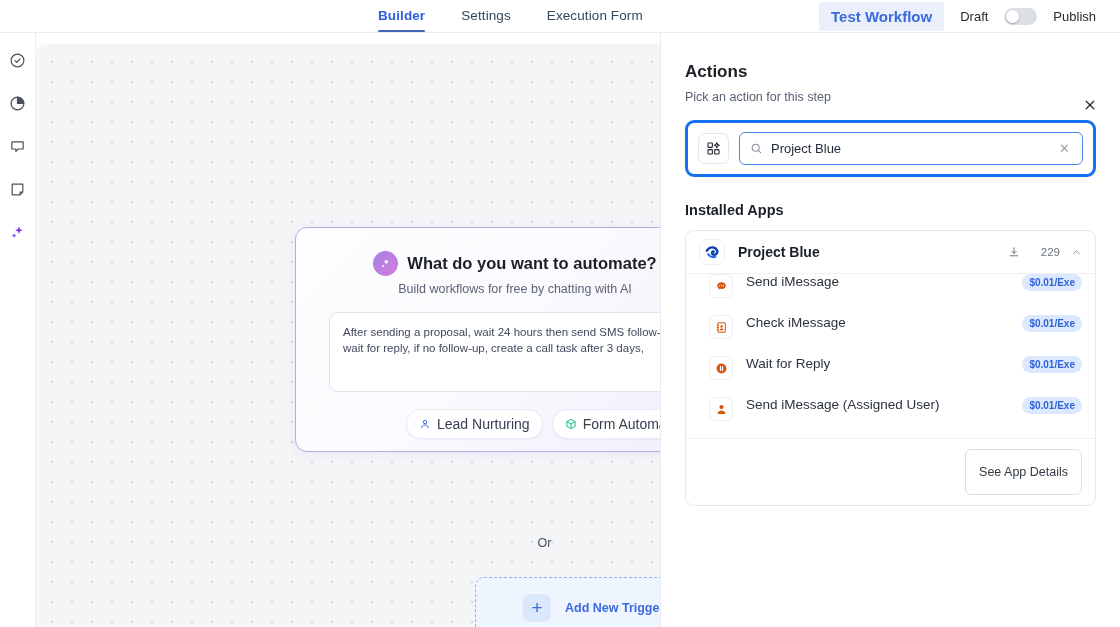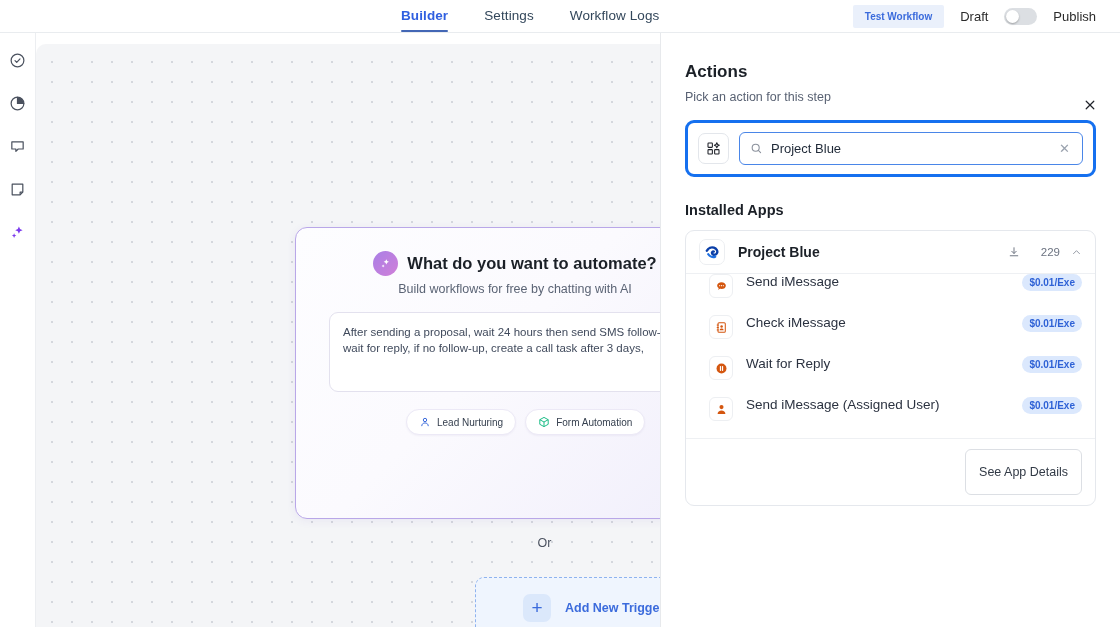--- a/index.html
+++ b/index.html
@@ -18,7 +18,7 @@
     background: #fff; border-bottom: 1px solid #e9ecef;
     display: flex; align-items: center;
   }
-  .tabs { position: absolute; left: 378px; top: 0; height: 33px; display: flex; align-items: flex-start; margin-left: 23px; }
+  .tabs { position: absolute; left: 378px; top: 0; height: 33px; display: flex; align-items: flex-start; }
   .tab {
     font-size: 13.5px; color: #33475b; padding: 8px 0 9px 0; margin-right: 36px;
     cursor: pointer; position: relative; white-space: nowrap; letter-spacing: .1px;

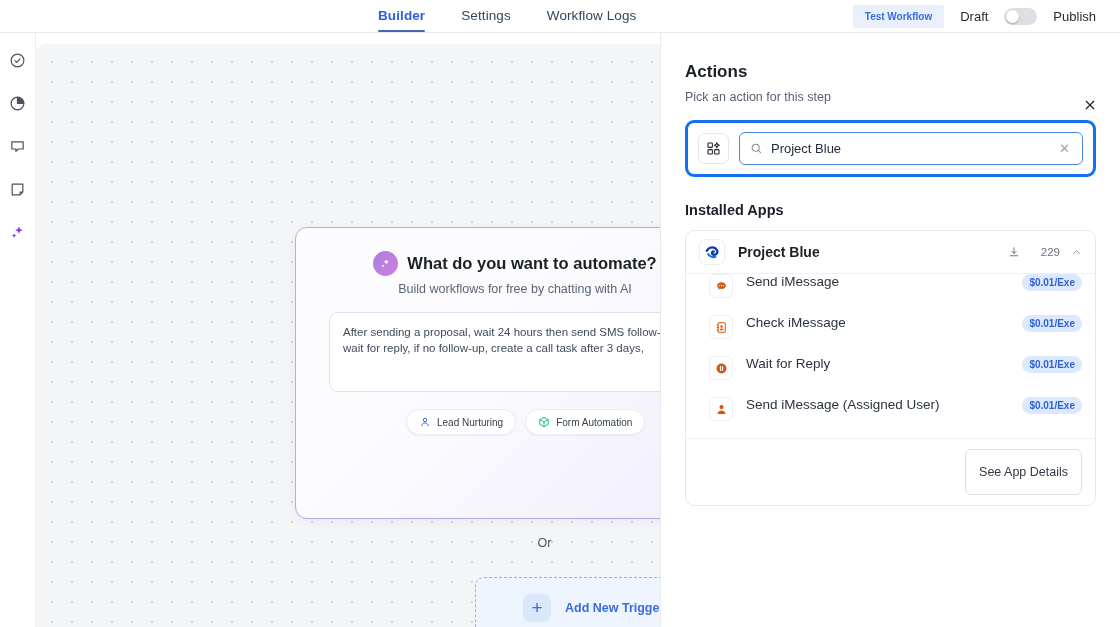--- a/index.html
+++ b/index.html
@@ -186,7 +186,7 @@
     <div class="tabs">
       <div class="tab active">Builder</div>
       <div class="tab">Settings</div>
-      <div class="tab">Workflow Logs</div>
+      <div class="tab">Execution Form</div>
     </div>
     <div class="top-right">
       <button class="test-workflow-btn">Test Workflow</button>

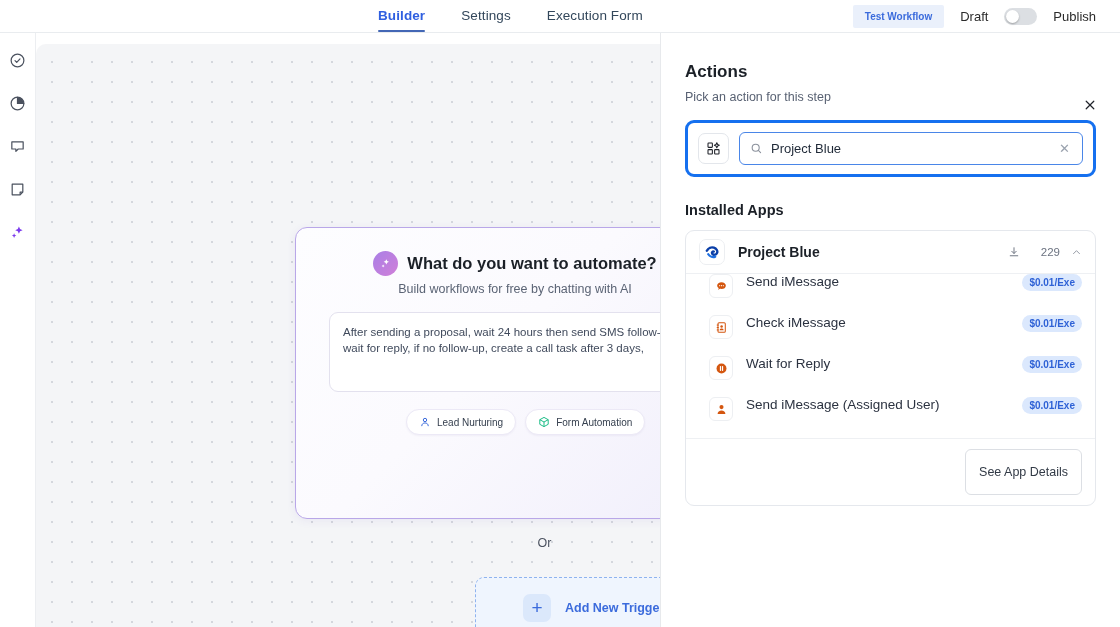--- a/index.html
+++ b/index.html
@@ -30,7 +30,7 @@
   }
   .top-right { position: absolute; right: 24px; top: 0; height: 33px; display: flex; align-items: center; gap: 16px; }
   .test-workflow-btn {
-    background: #eaf0fb; color: #3b6bdc; font-size: 10px; font-weight: 600;
+    background: #eaf0fb; color: #3b6bdc; font-size: 15px; font-weight: 600;
     padding: 6px 12px; border-radius: 2px; border: none; cursor: pointer; white-space: nowrap;
   }
   .draft-label, .publish-label { font-size: 13px; color: #2b2b2b; font-weight: 500; }

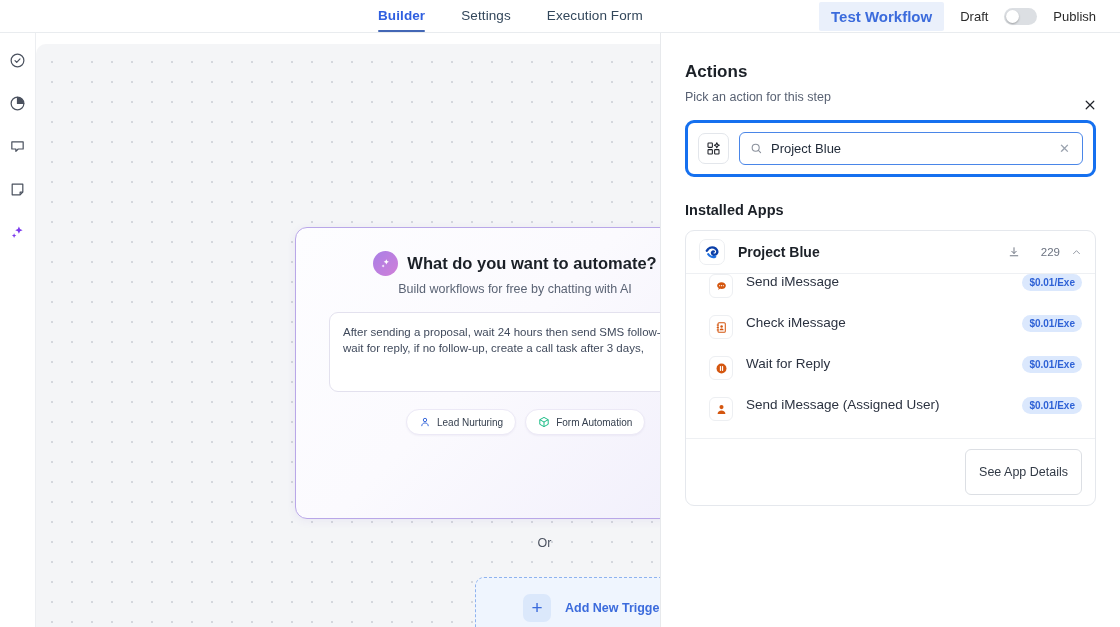--- a/index.html
+++ b/index.html
@@ -62,7 +62,7 @@
 
   
   .ai-card {
-    position: absolute; left: 259px; top: 183px; width: 440px; height: 292px;
+    position: absolute; left: 259px; top: 183px; width: 440px; height: 225px;
     background: linear-gradient(135deg, #fdfdff 0%, #fbfafe 45%, #f0eefb 100%);
     border: 1px solid #b9a7e8; border-radius: 12px;
     box-shadow: 0 2px 10px rgba(90,60,180,.07);

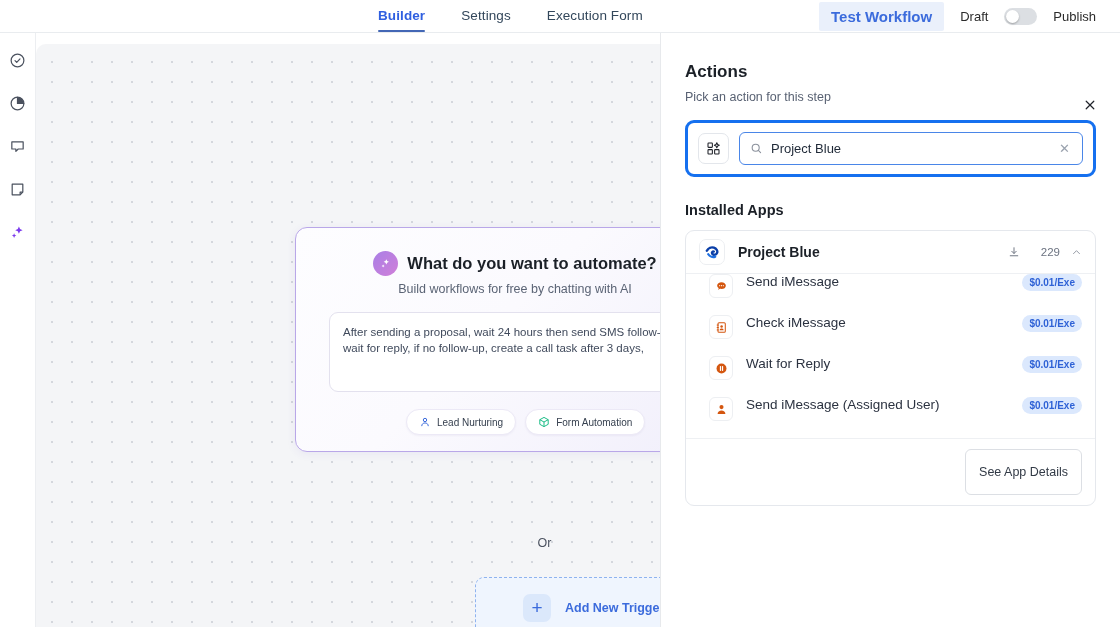--- a/index.html
+++ b/index.html
@@ -84,7 +84,7 @@
   .chip {
     display: flex; align-items: center; gap: 6px; background: #fff;
     border: 1px solid #ece9f6; border-radius: 16px; padding: 6px 12px;
-    font-size: 10px; color: #36404f; white-space: nowrap; cursor: pointer;
+    font-size: 14px; color: #36404f; white-space: nowrap; cursor: pointer;
     box-shadow: 0 1px 2px rgba(60,40,120,.05);
   }
 

